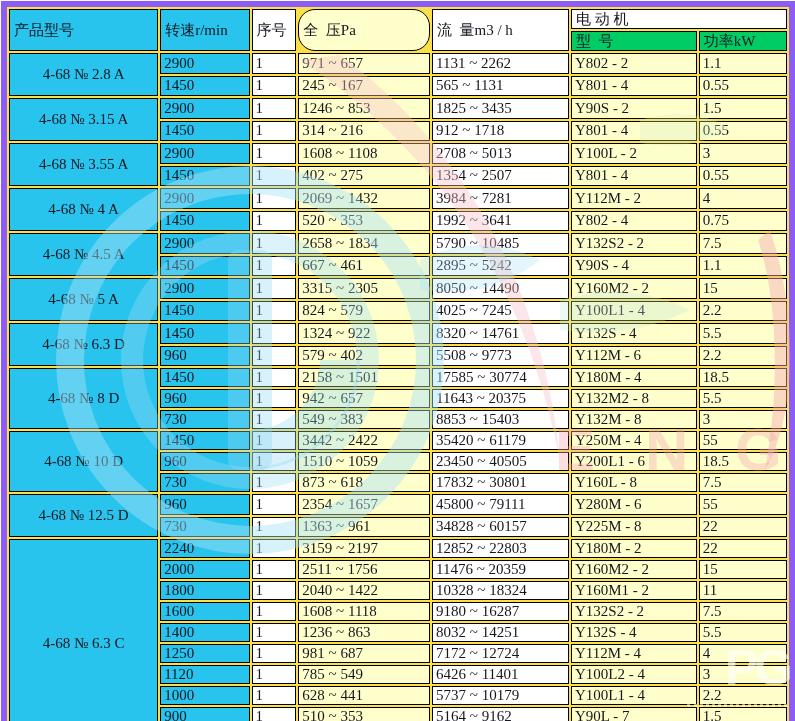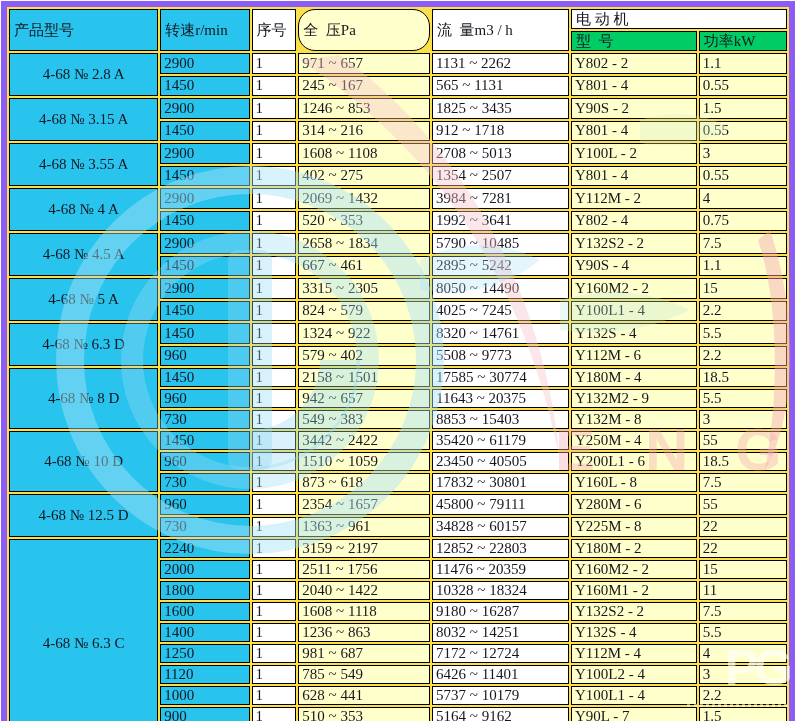--- a/index.html
+++ b/index.html
@@ -227,7 +227,7 @@
         <td class="c-serial">1</td>
         <td class="c-pressure">942 ~ 657</td>
         <td class="c-flow">11643 ~ 20375</td>
-        <td class="c-motor">Y132M2 - 9</td>
+        <td class="c-motor">Y132M2 - 8</td>
         <td class="c-power">5.5</td>
       </tr>
       <tr>

